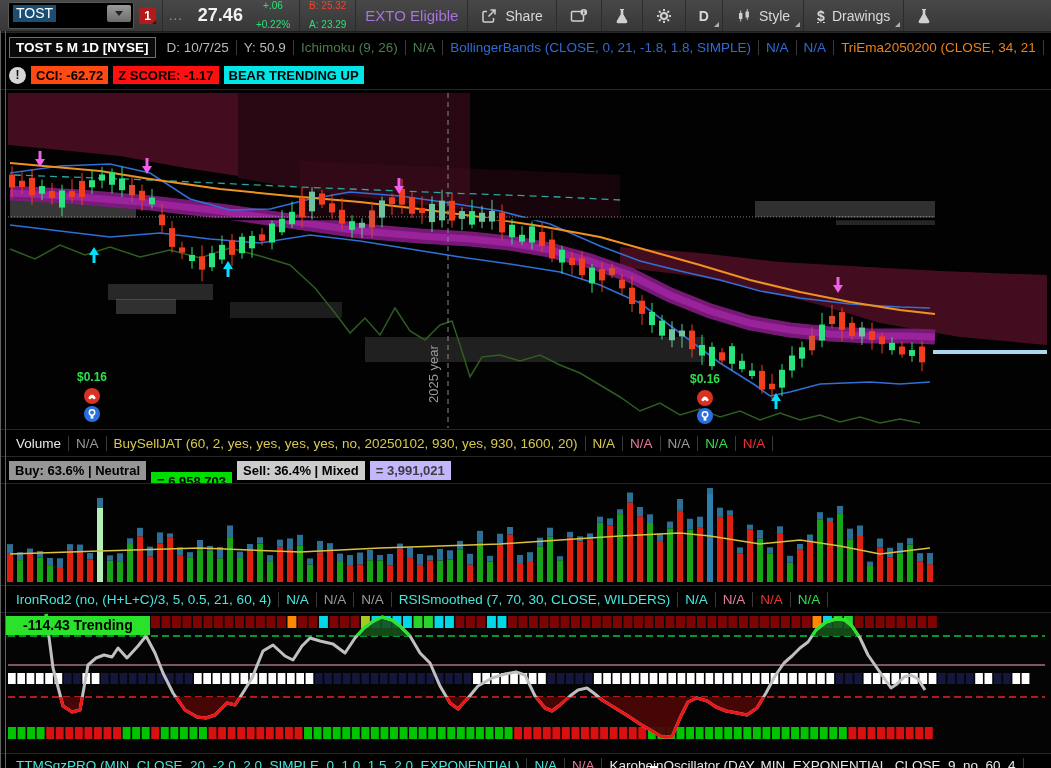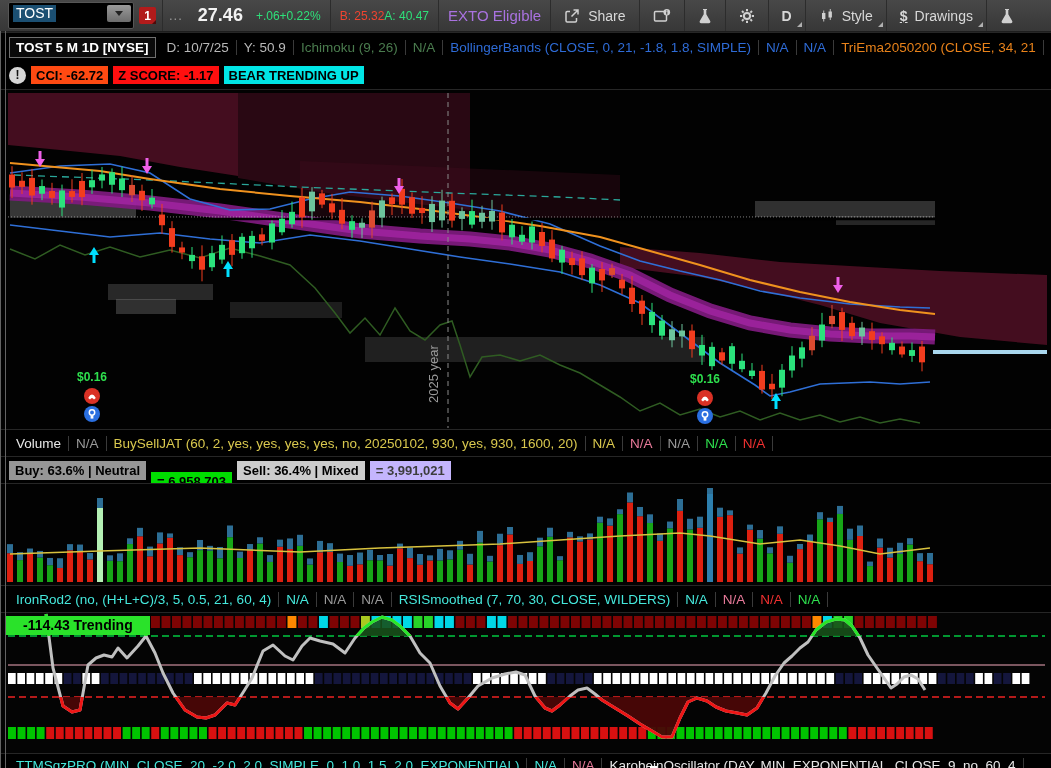--- a/index.html
+++ b/index.html
@@ -21,7 +21,7 @@
   .tb-cell{height:100%;display:flex;align-items:center;padding:0 9px;border-right:1px solid #2c2c2c;}
   .dots{color:#9a9a9a;font-size:13px;letter-spacing:1px;border-right:none;padding:0 6px;}
   .price{font-size:18px;font-weight:bold;color:#f2f2f2;border-right:none;padding-right:4px;}
-  .mini-col{display:flex;flex-direction:row;justify-content:space-between;line-height:12px;font-size:12px;}
+  .mini-col{display:flex;flex-direction:column;justify-content:space-between;line-height:12px;font-size:10px;}
   .grn{color:#2ee07a;} .rd{color:#f04430;}
   .exto{color:#a972e0;font-size:15px;}
   .tb-btn{position:relative;display:flex;align-items:center;gap:7px;height:100%;padding:0 13px;

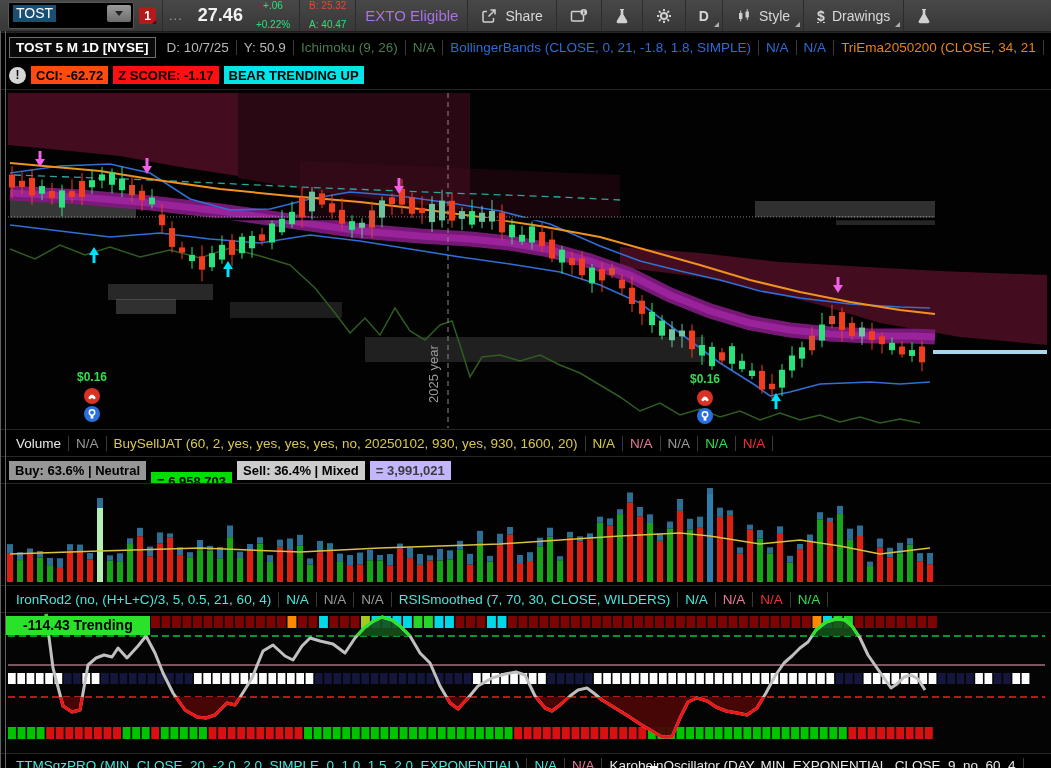--- a/index.html
+++ b/index.html
@@ -78,7 +78,7 @@
     </div>
     <div class="tb-cell mini-col">
       <span class="rd">B: 25.32</span>
-      <span class="grn">A: 40.47</span>
+      <span class="grn">A: 23.29</span>
     </div>
     <div class="tb-cell exto">EXTO Eligible</div>
     <div class="tb-btn">

